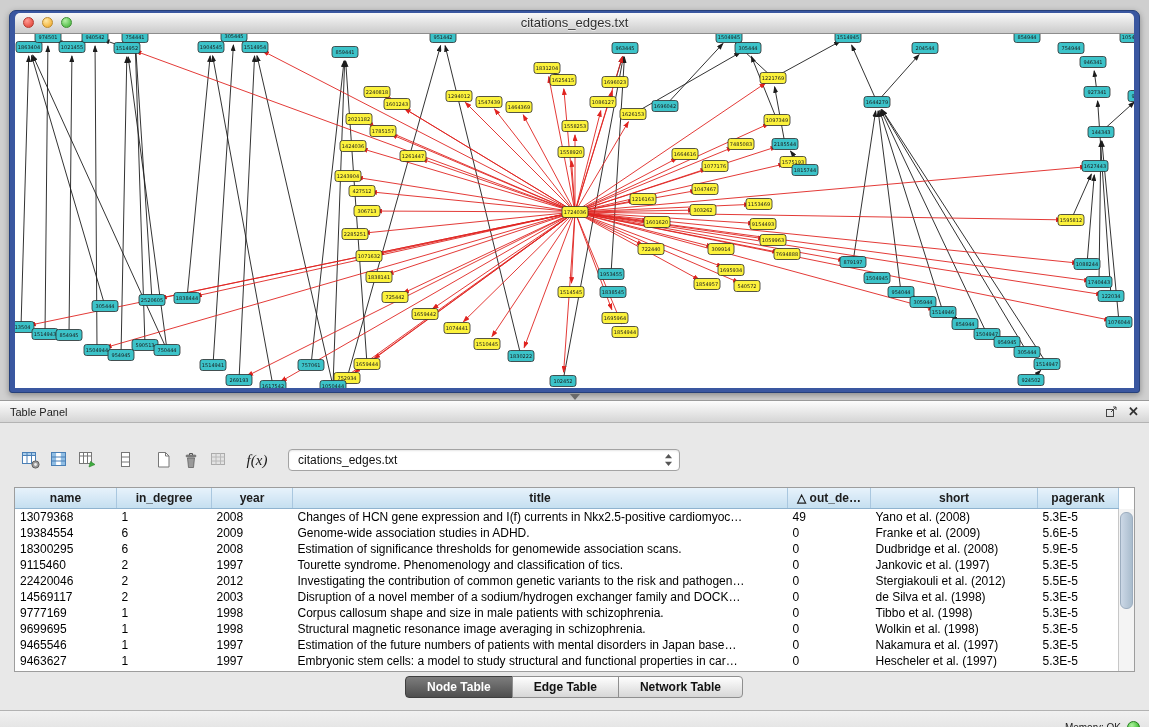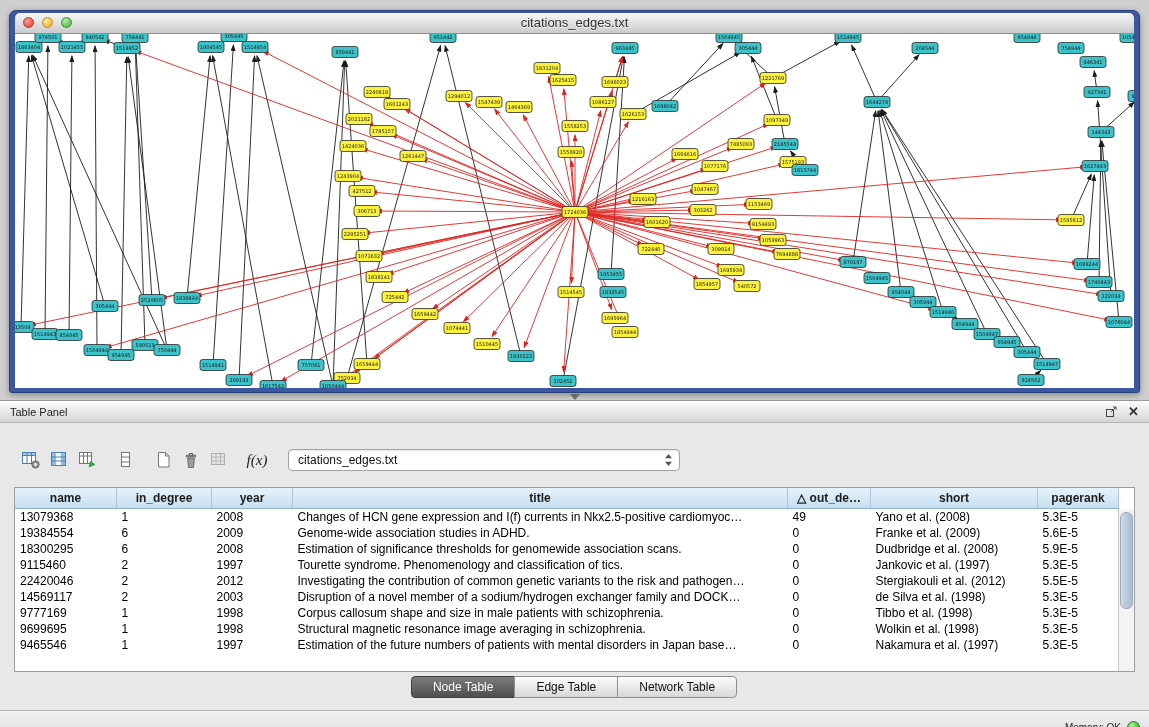--- a/index.html
+++ b/index.html
@@ -882,6 +882,15 @@
             <td class="c5">Nakamura et al. (1997)</td>
             <td class="c6">5.3E-5</td>
           </tr>
+          <tr>
+            <td class="c0">9463627</td>
+            <td class="c1">1</td>
+            <td class="c2">1997</td>
+            <td class="c3">Embryonic stem cells: a model to study structural and functional properties in car…</td>
+            <td class="c4">0</td>
+            <td class="c5">Hescheler et al. (1997)</td>
+            <td class="c6">5.3E-5</td>
+          </tr>
         </tbody>
     </table>
     <div class="vtrack">

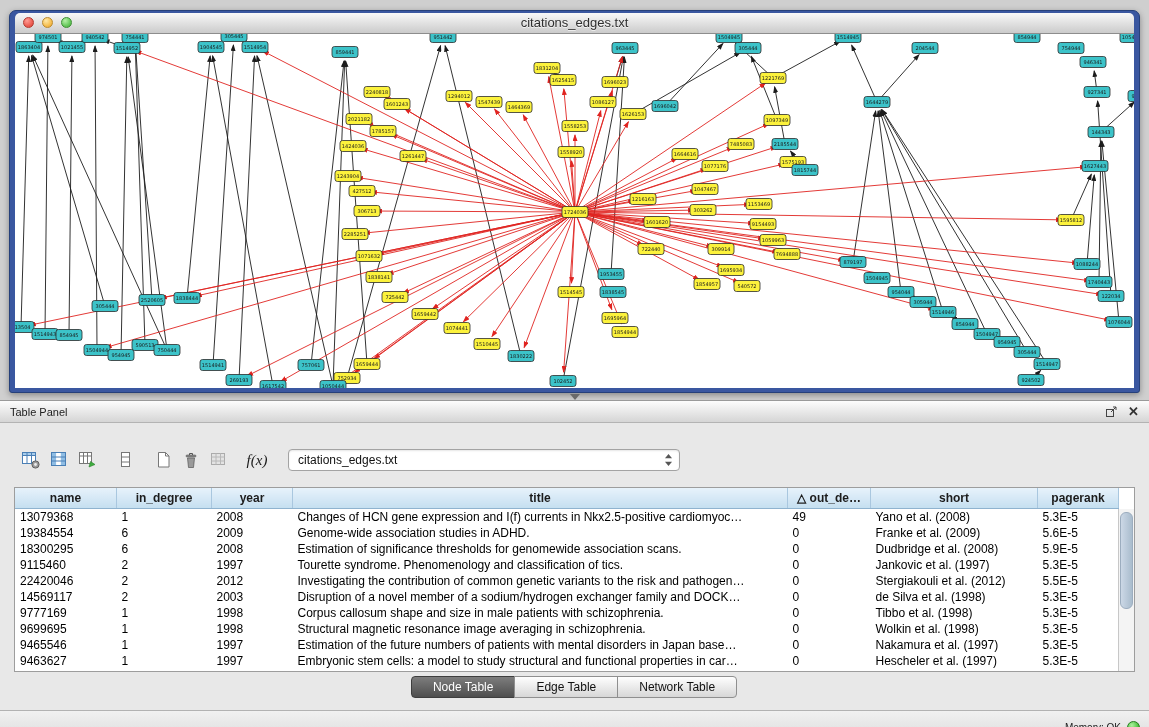--- a/index.html
+++ b/index.html
@@ -73,7 +73,7 @@
   .tabs{position:absolute;bottom:12px;left:0;right:0;display:flex;justify-content:center}
   .tab{
     height:20px;line-height:20px;padding:0 21px;font-size:12px;
-    border:1px solid #8f8f8f;background:linear-gradient(#fefefe,#d7d7d7);color:#111;margin-left:-1px;
+    border:1px solid #8f8f8f;background:linear-gradient(#fefefe,#d7d7d7);color:#111;margin-left:-1px;font-weight:bold;
   }
   .tab:first-child{border-radius:4px 0 0 4px}
   .tab:last-child{border-radius:0 4px 4px 0}

